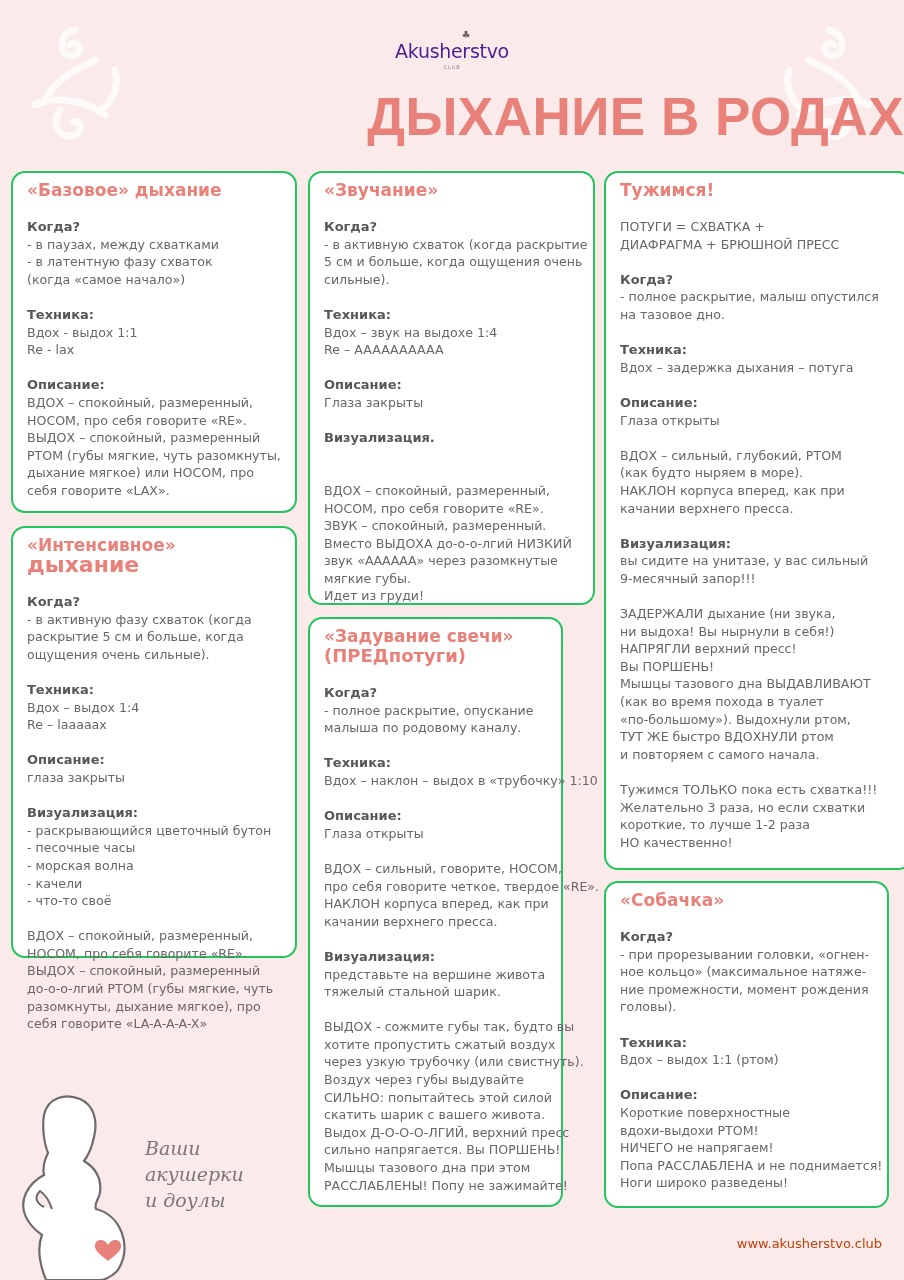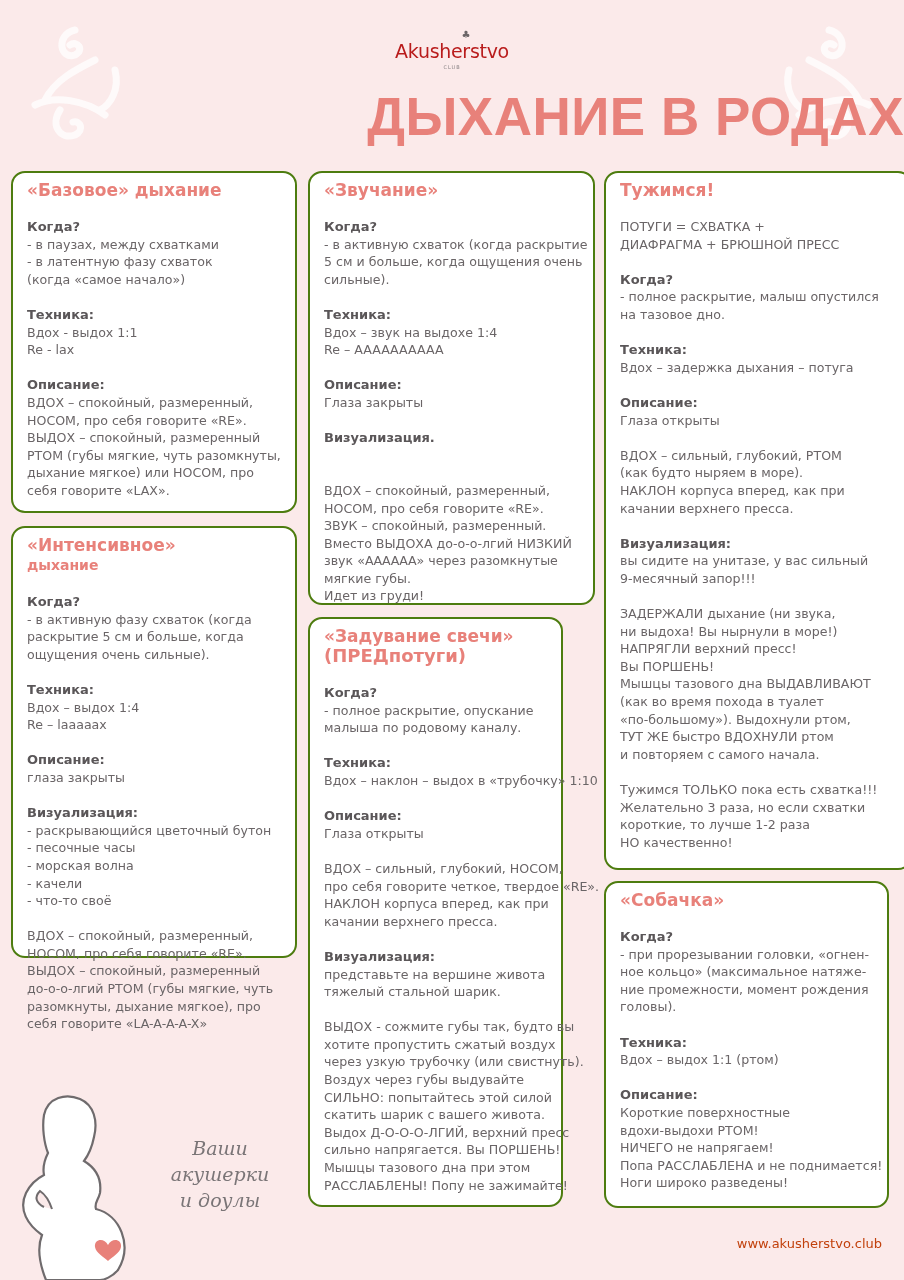--- a/index.html
+++ b/index.html
@@ -19,7 +19,7 @@
     position: absolute; top: 30px; left: 0; width: 904px; text-align: center;
   }
   .logo .clubs { display:block; font-size: 10px; color: #6b6567; line-height: 10px; margin-left: 28px; }
-  .logo .name { font-family: "DejaVu Sans", sans-serif; font-size: 19px; color: #b91c1c; letter-spacing: -0.3px; line-height: 22px; }
+  .logo .name { font-family: "DejaVu Sans", sans-serif; font-size: 19px; color: #4c1d95; letter-spacing: -0.3px; line-height: 22px; }
   .logo .sub { font-size: 5px; color: #8a8385; letter-spacing: 1px; display:block; margin-top: 2px; }
 
   .title {

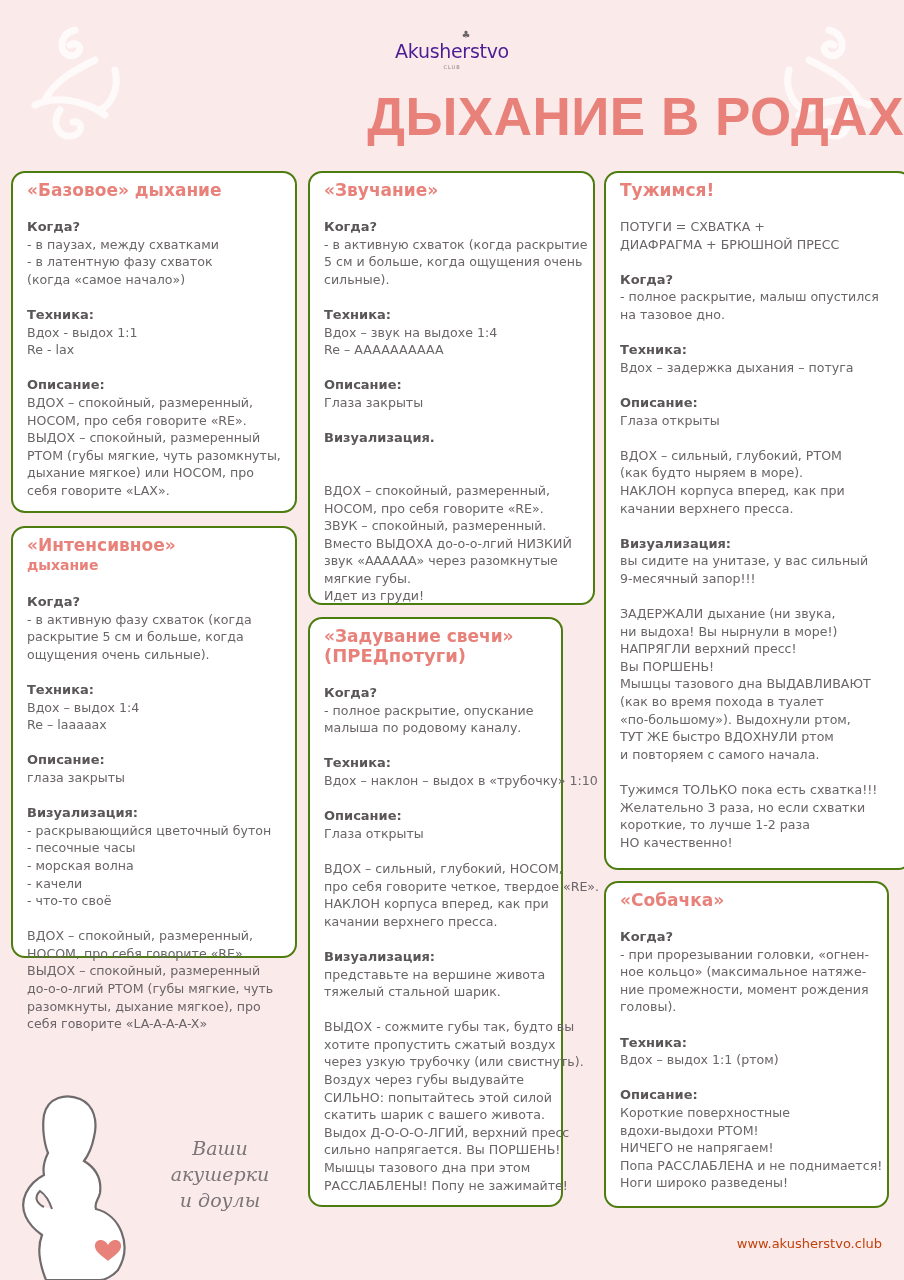--- a/index.html
+++ b/index.html
@@ -31,7 +31,7 @@
   .card {
     position: absolute;
     background: #ffffff;
-    border: 2px solid #4d7c0f;
+    border: 2px solid #22c55e;
     border-radius: 14px;
     padding: 8px 12px 10px 14px;
     font-size: 13px;

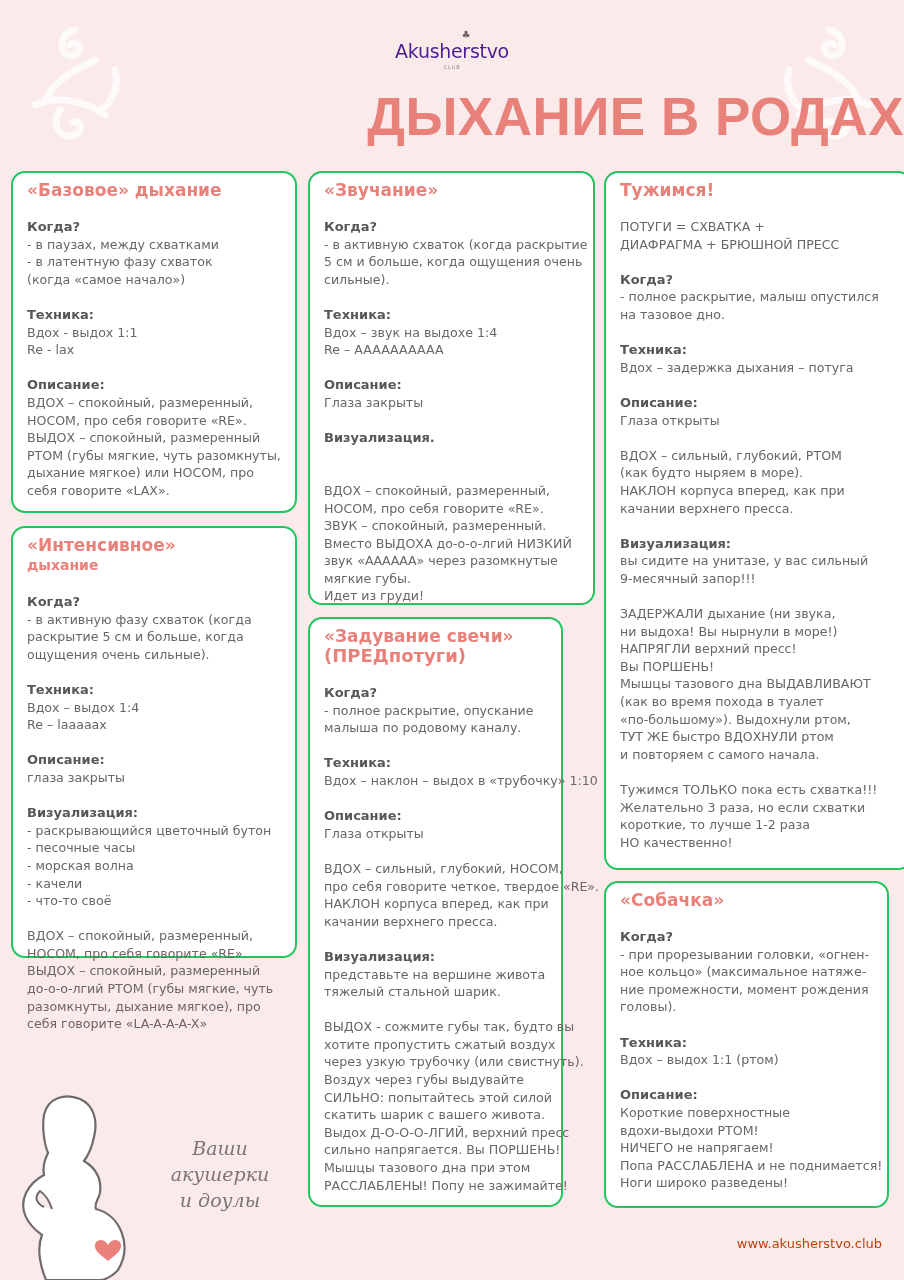--- a/index.html
+++ b/index.html
@@ -121,7 +121,7 @@
     </div>
   </div>
 <div class="card" id="c2">
-    <div class="card-title"><span>«Интенсивное»</span><span class="sub" style="font-size: 14px;">дыхание</span></div>
+    <div class="card-title"><span>«Интенсивное»</span><span class="sub" style="font-size: 22px;">дыхание</span></div>
     <div>
       <div class="sec-head">Когда?</div>
       <div class="line">- в активную фазу схваток (когда</div>

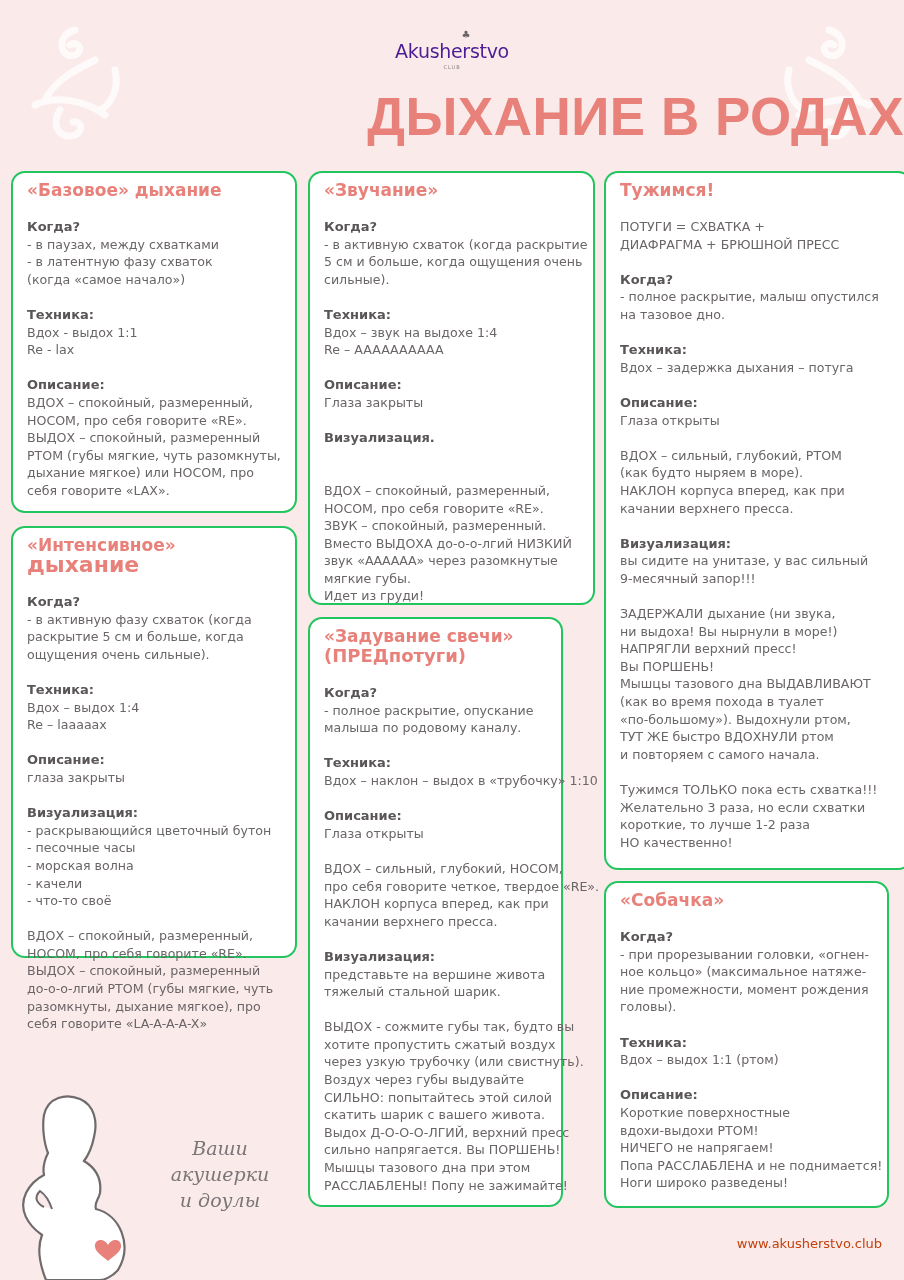--- a/index.html
+++ b/index.html
@@ -275,7 +275,7 @@
     </div>
     <div>
       <div class="line">ЗАДЕРЖАЛИ дыхание (ни звука,</div>
-      <div class="line">ни выдоха! Вы нырнули в море!)</div>
+      <div class="line">ни выдоха! Вы нырнули в себя!)</div>
       <div class="line">НАПРЯГЛИ верхний пресс!</div>
       <div class="line">Вы ПОРШЕНЬ!</div>
       <div class="line">Мышцы тазового дна ВЫДАВЛИВАЮТ</div>

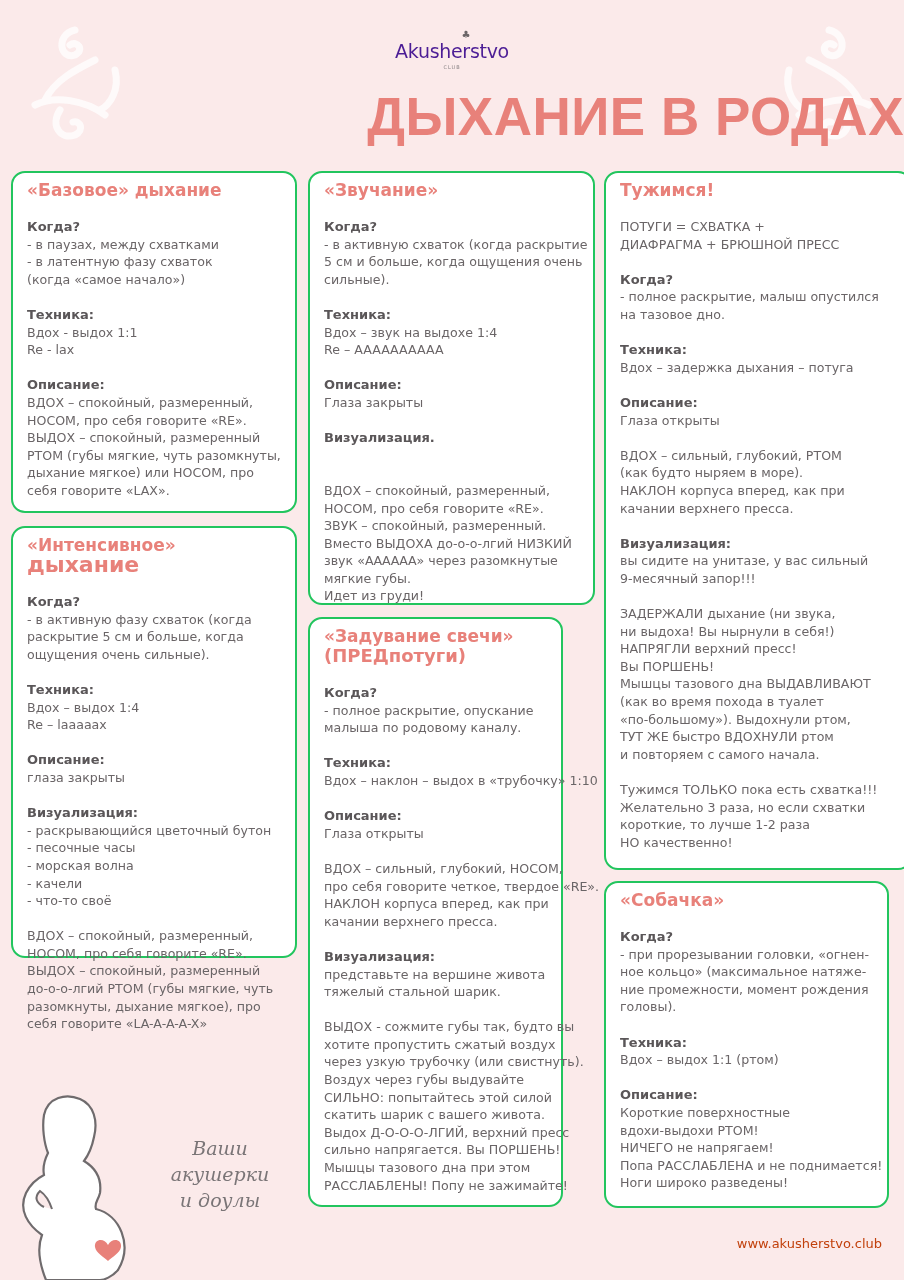--- a/index.html
+++ b/index.html
@@ -212,7 +212,7 @@
       <div class="gap"></div>
     </div>
     <div>
-      <div class="line">ВДОХ – сильный, глубокий, НОСОМ,</div>
+      <div class="line">ВДОХ – сильный, говорите, НОСОМ,</div>
       <div class="line">про себя говорите четкое, твердое «RE».</div>
       <div class="line">НАКЛОН корпуса вперед, как при</div>
       <div class="line">качании верхнего пресса.</div>

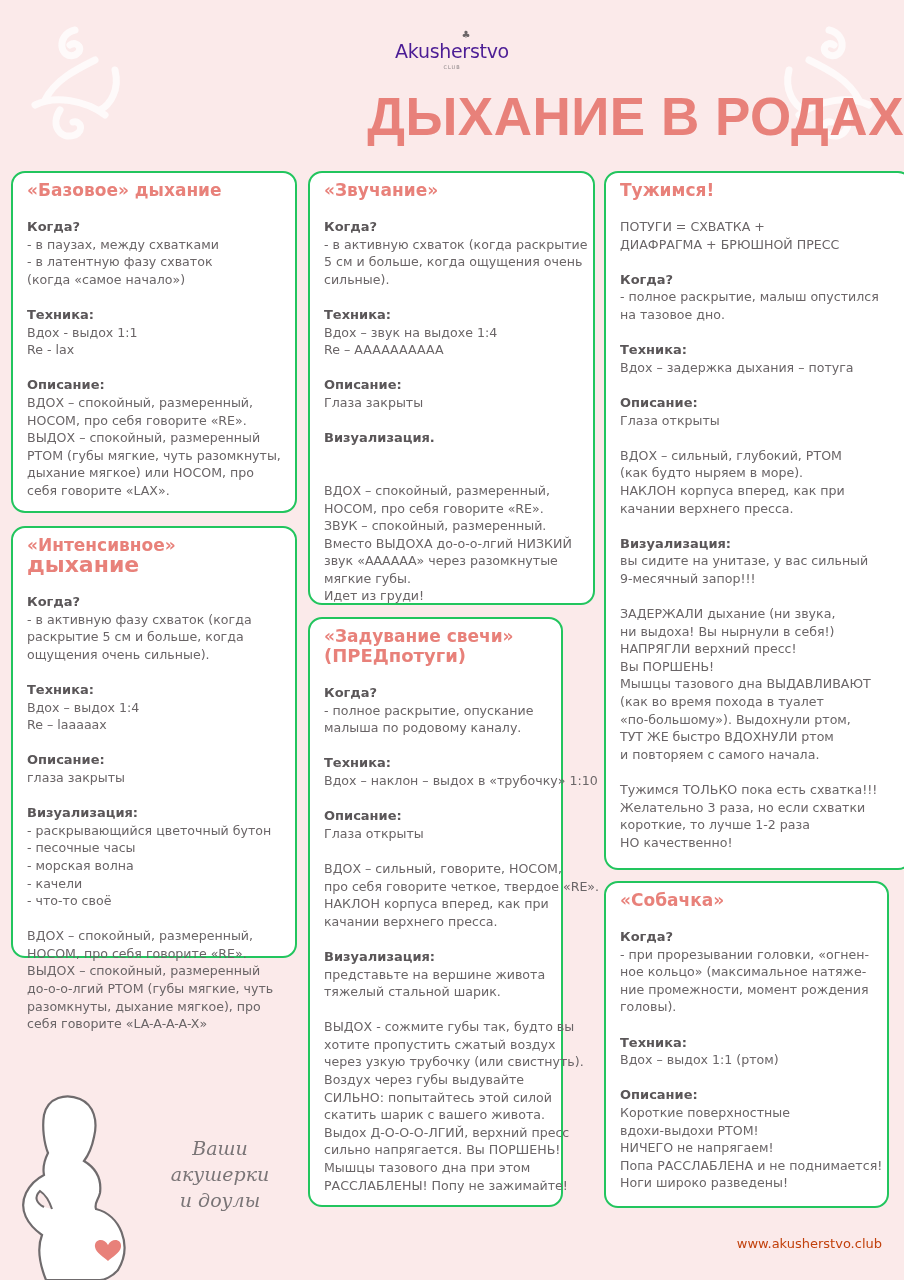--- a/index.html
+++ b/index.html
@@ -58,7 +58,7 @@
   .script {
     position: absolute; left: 145px; top: 1135px; width: 150px;
     font-family: "DejaVu Serif", serif; font-style: italic;
-    color: #7a7577; font-size: 19px; line-height: 26px; text-align: center;
+    color: #7a7577; font-size: 19px; line-height: 26px; text-align: left;
   }
   .website {
     position: absolute; right: 22px; top: 1236px;

